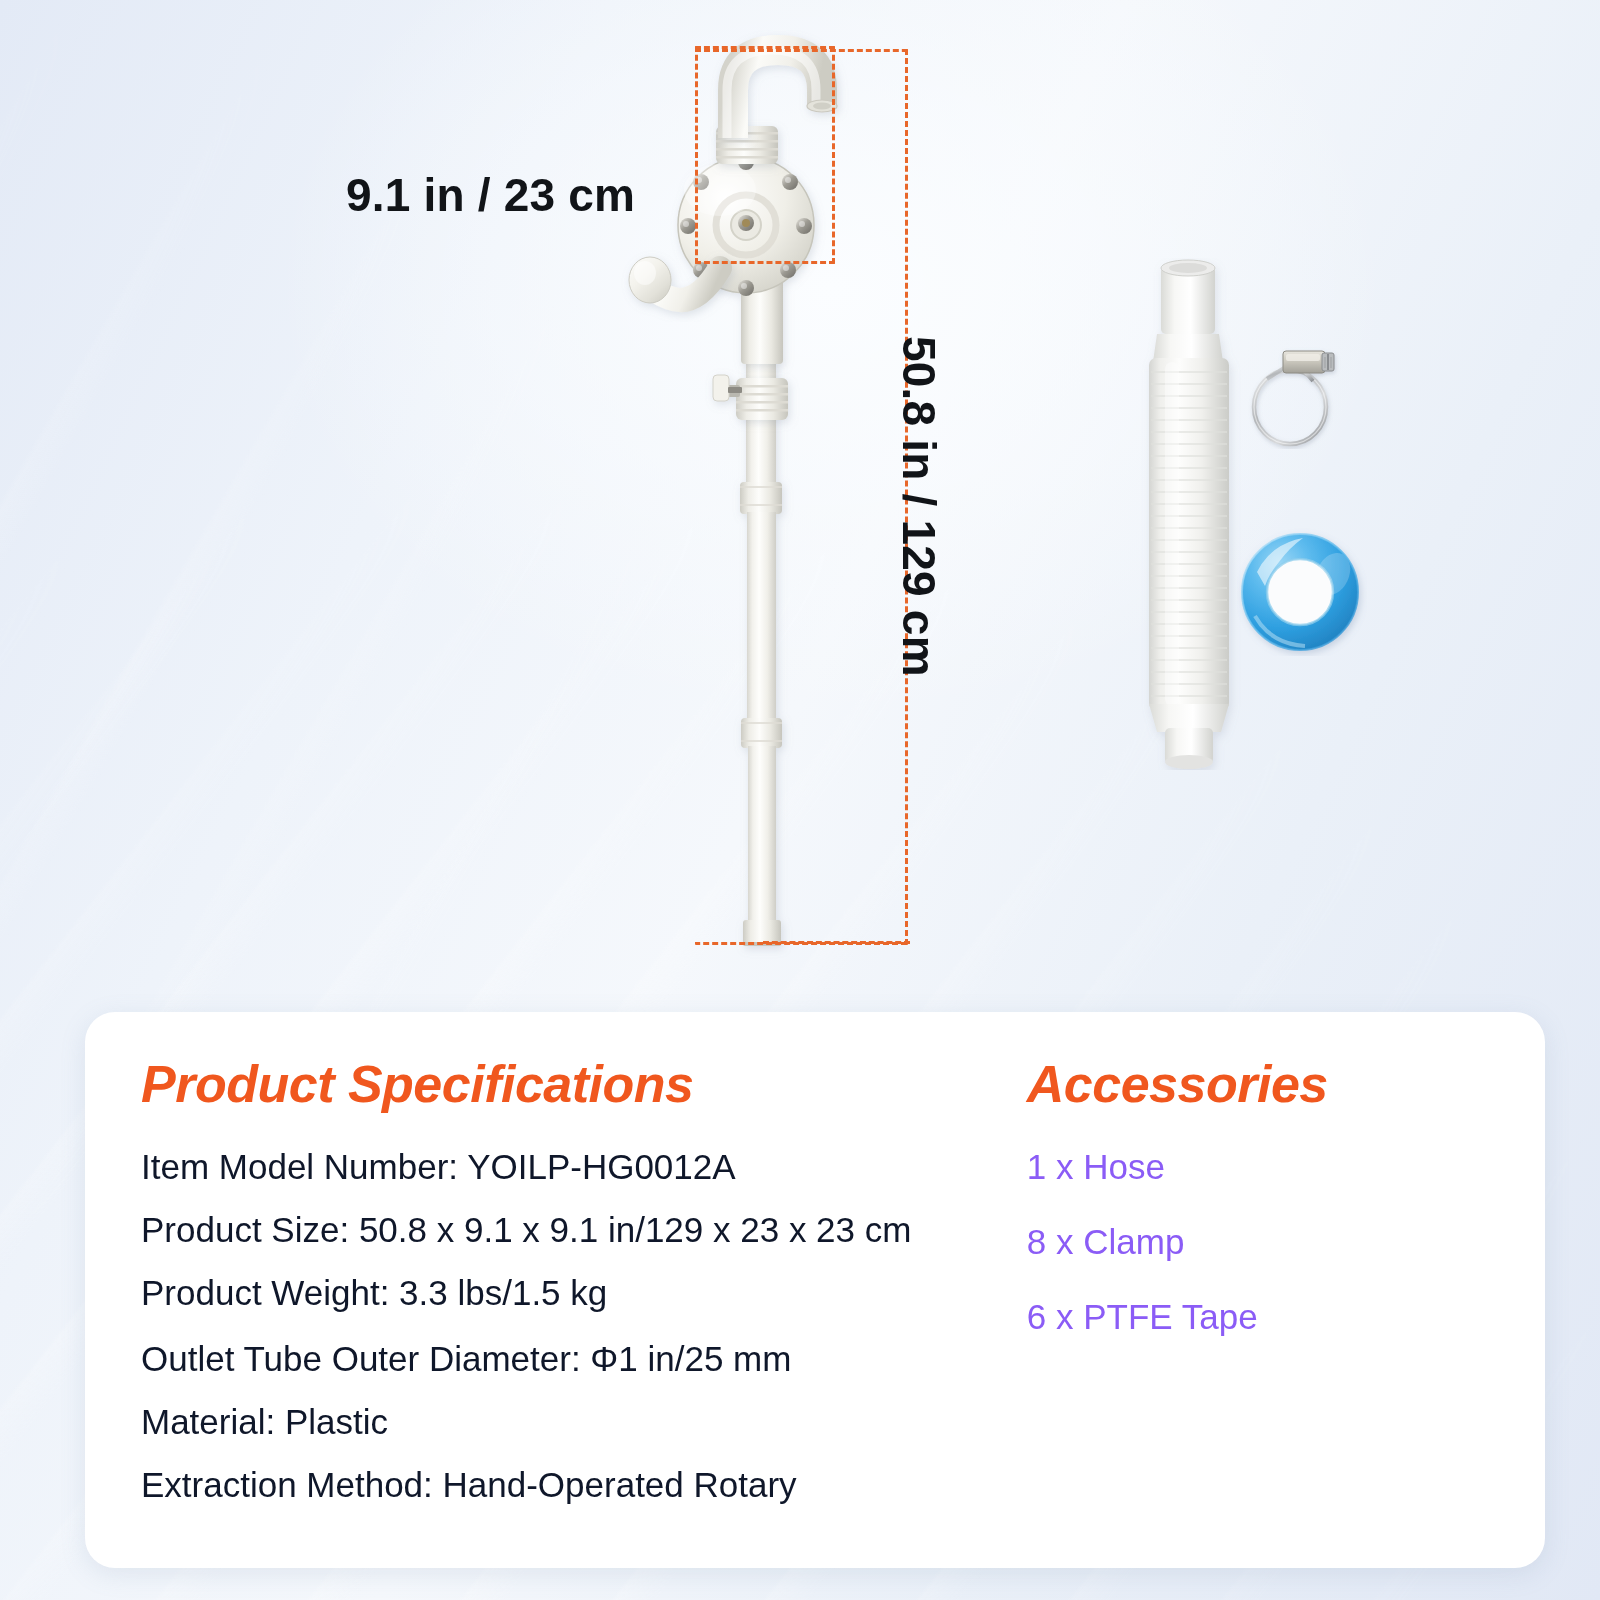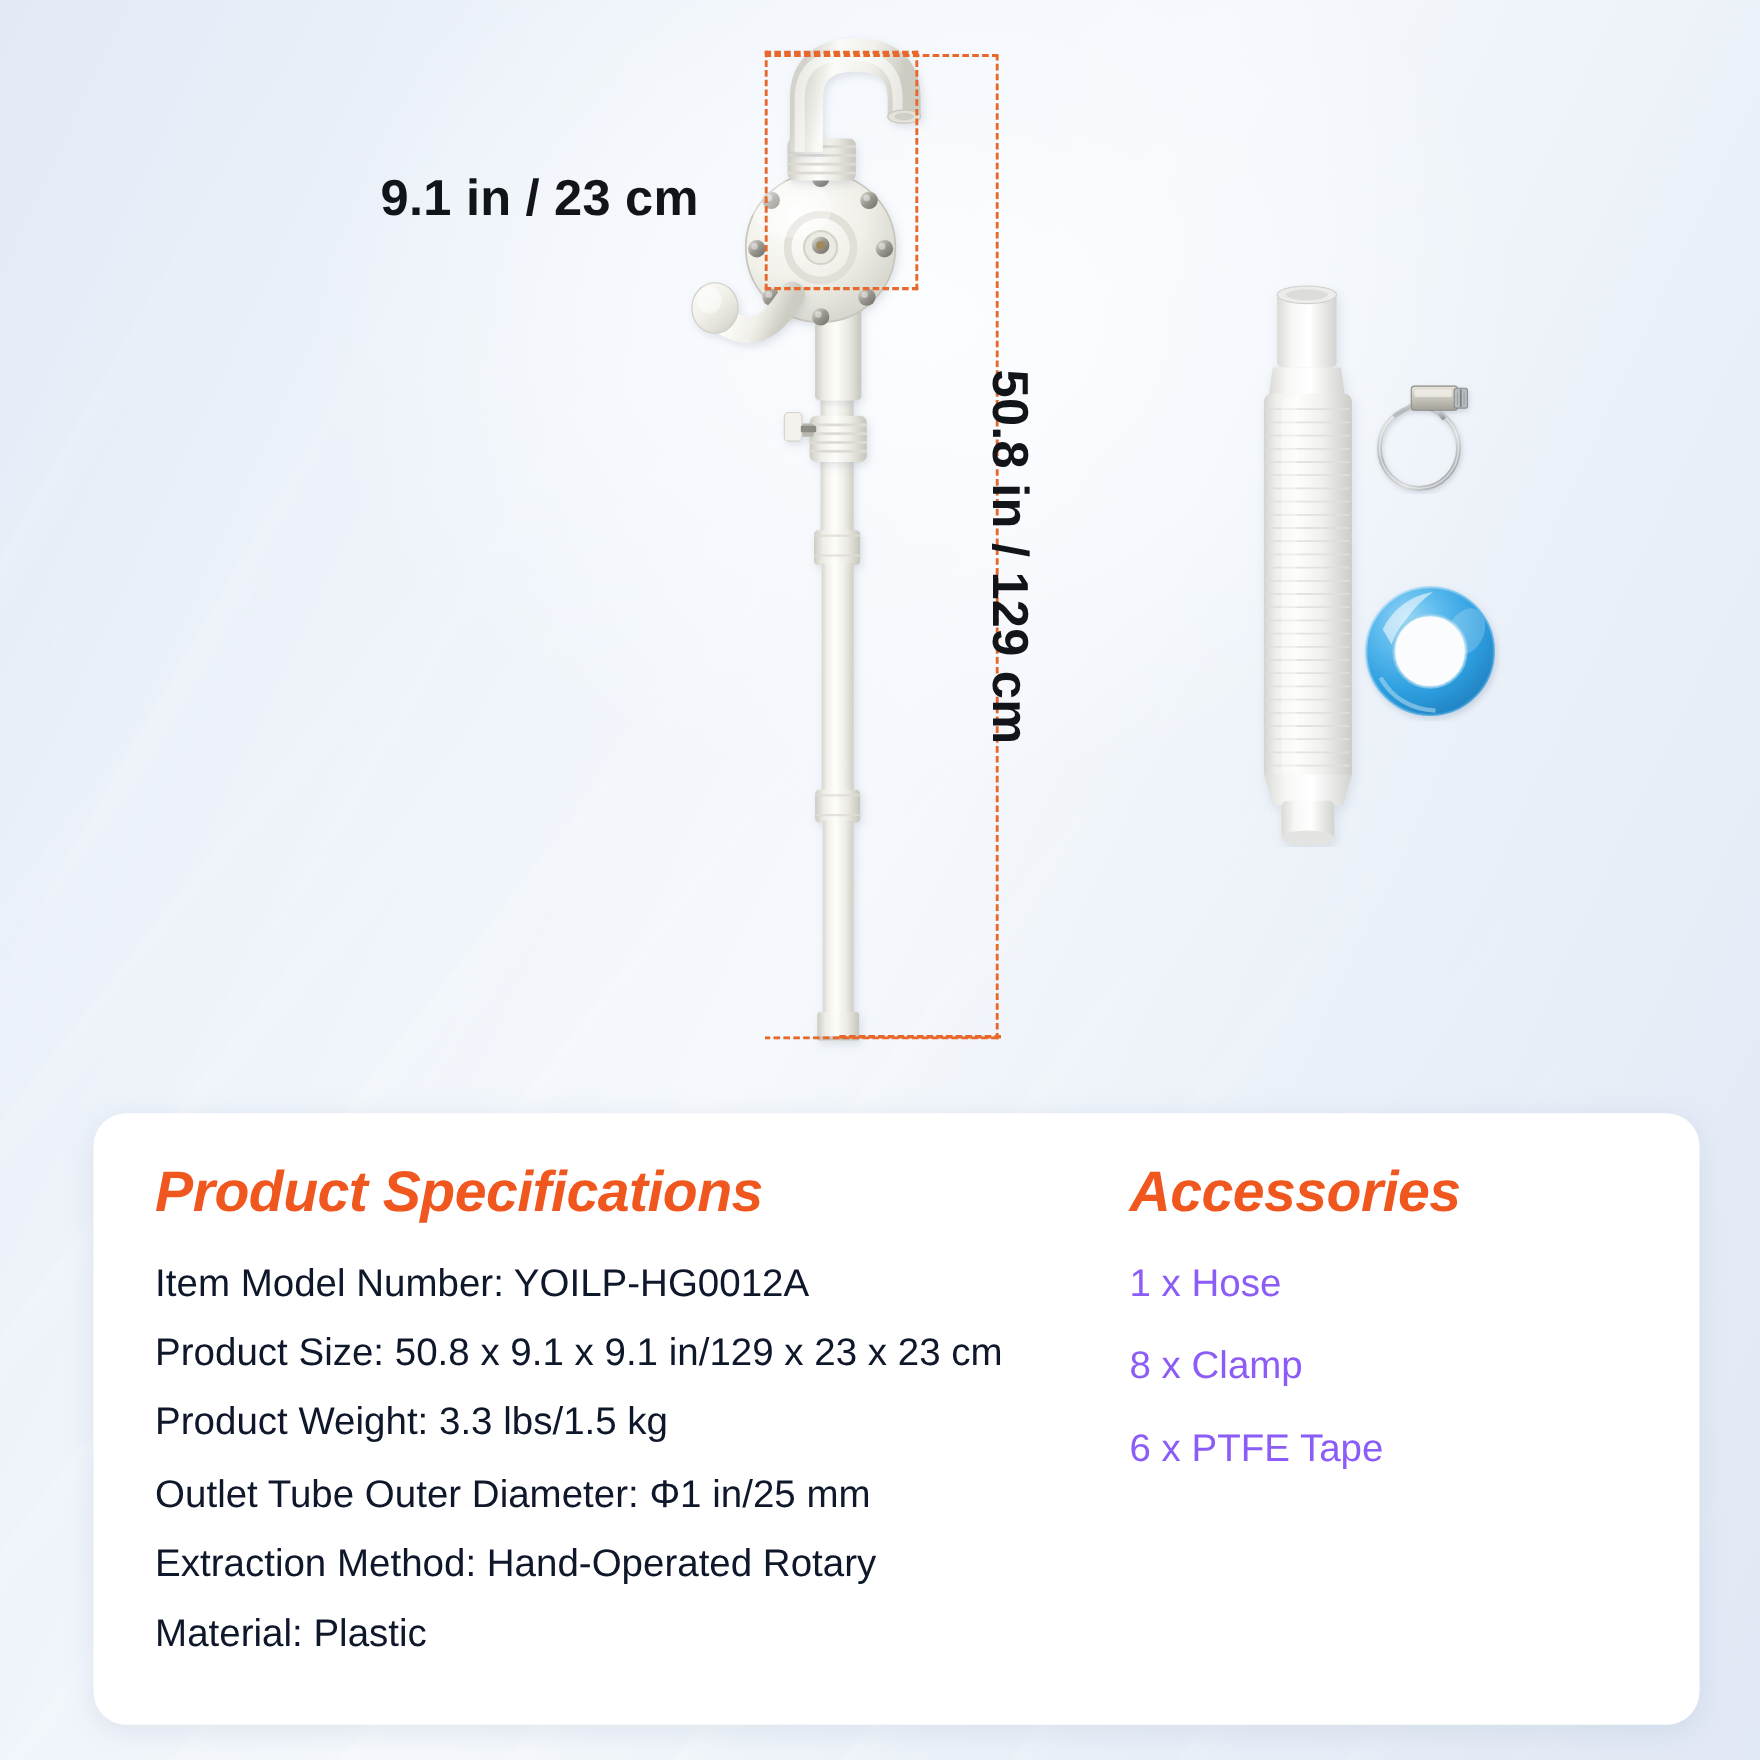--- a/index.html
+++ b/index.html
@@ -69,7 +69,7 @@
     letter-spacing:.2px;
     white-space:nowrap;
   }
-  .dim-h { left:346px; top:152px; font-size:46px; }
+  .dim-h { left:346px; top:168px; font-size:46px; }
   .dim-v {
     left:946px; top:336px; font-size:46px;
     transform-origin:left top;

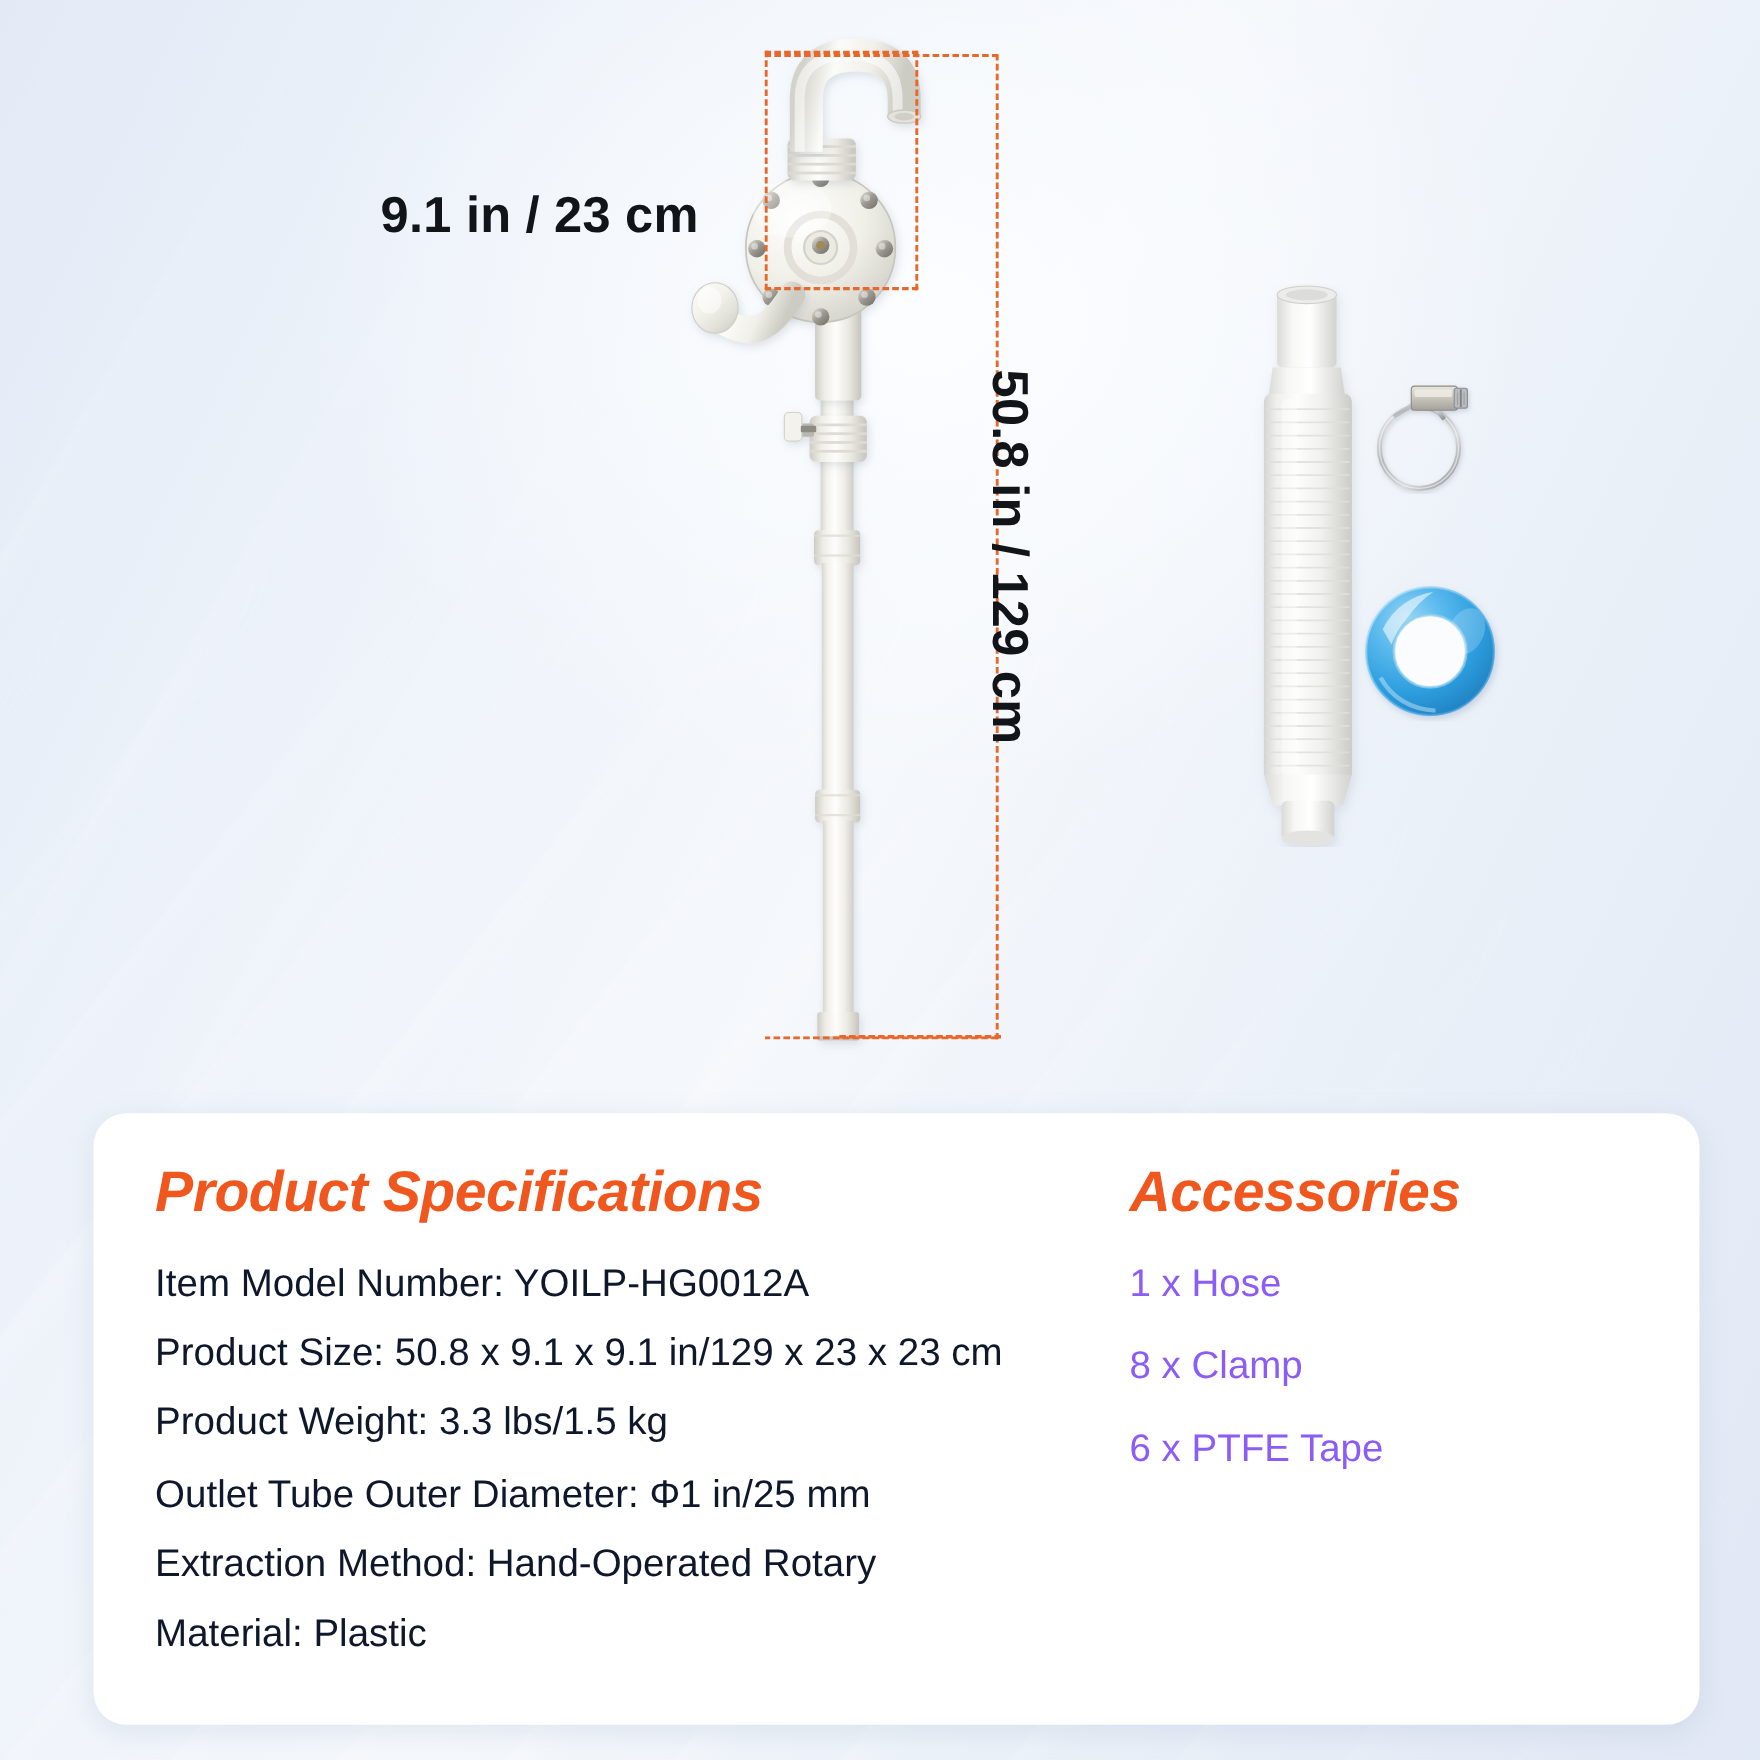--- a/index.html
+++ b/index.html
@@ -421,8 +421,8 @@
       <li>Product Size: 50.8 x 9.1 x 9.1 in/129 x 23 x 23 cm</li>
       <li class="gap">Product Weight: 3.3 lbs/1.5 kg</li>
       <li>Outlet Tube Outer Diameter: Φ1 in/25 mm</li>
+      <li>Material: Plastic</li>
       <li>Extraction Method: Hand-Operated Rotary</li>
-      <li>Material: Plastic</li>
     </ul>
   </div>
 

